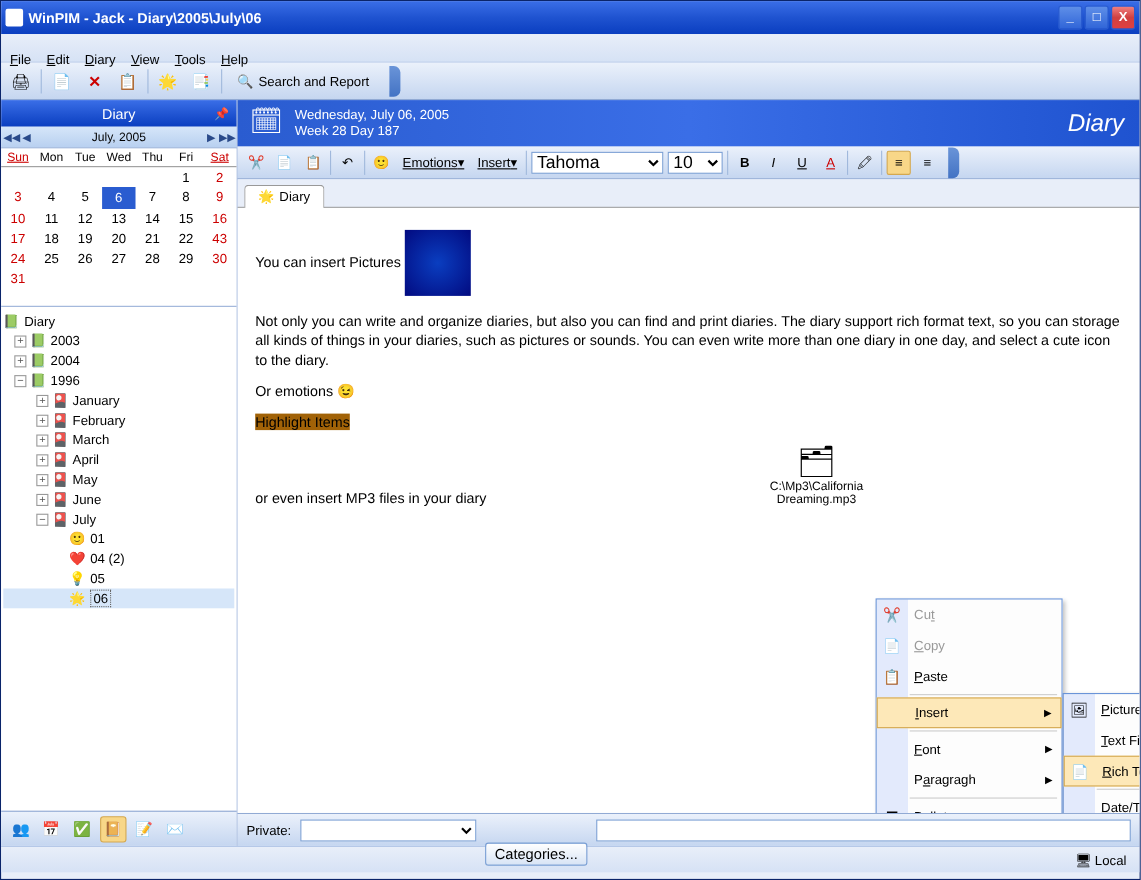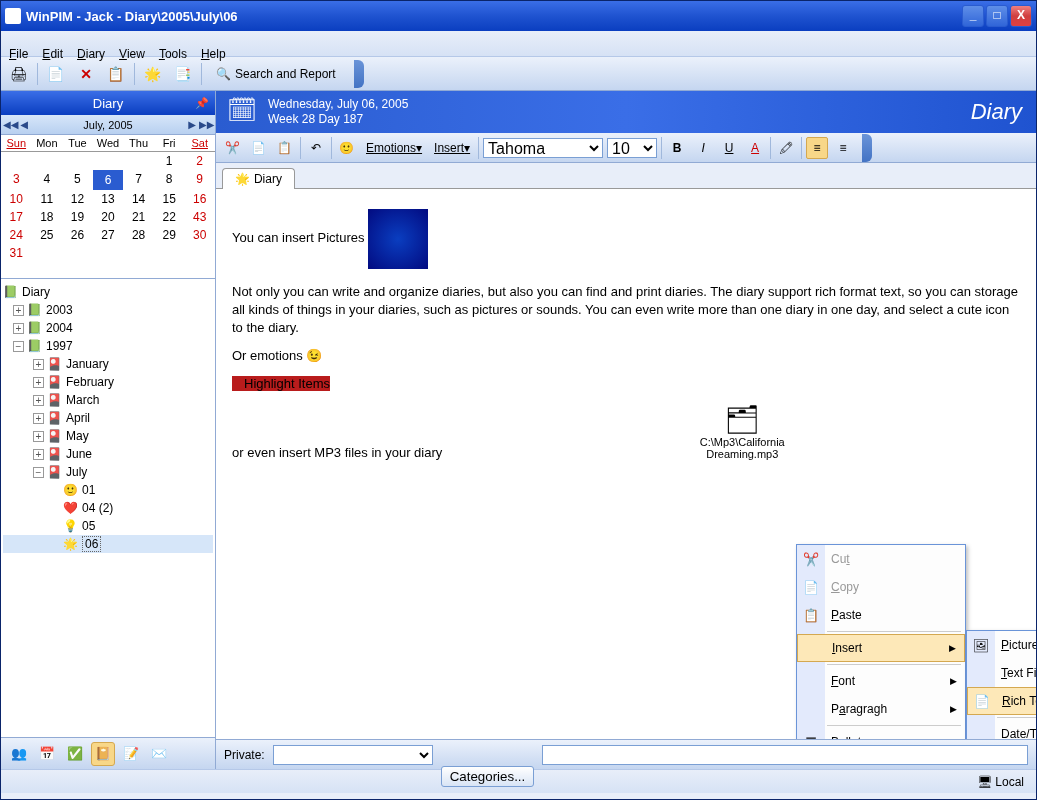--- a/index.html
+++ b/index.html
@@ -209,7 +209,7 @@
       <div class="tree-item" style="padding-left:10px">
           <span class="tree-exp">−</span>
           <span class="tree-icon">📗</span>
-          <span>1997</span>
+          <span>1996</span>
         </div>
       <div class="tree-item" style="padding-left:30px">
           <span class="tree-exp">+</span>

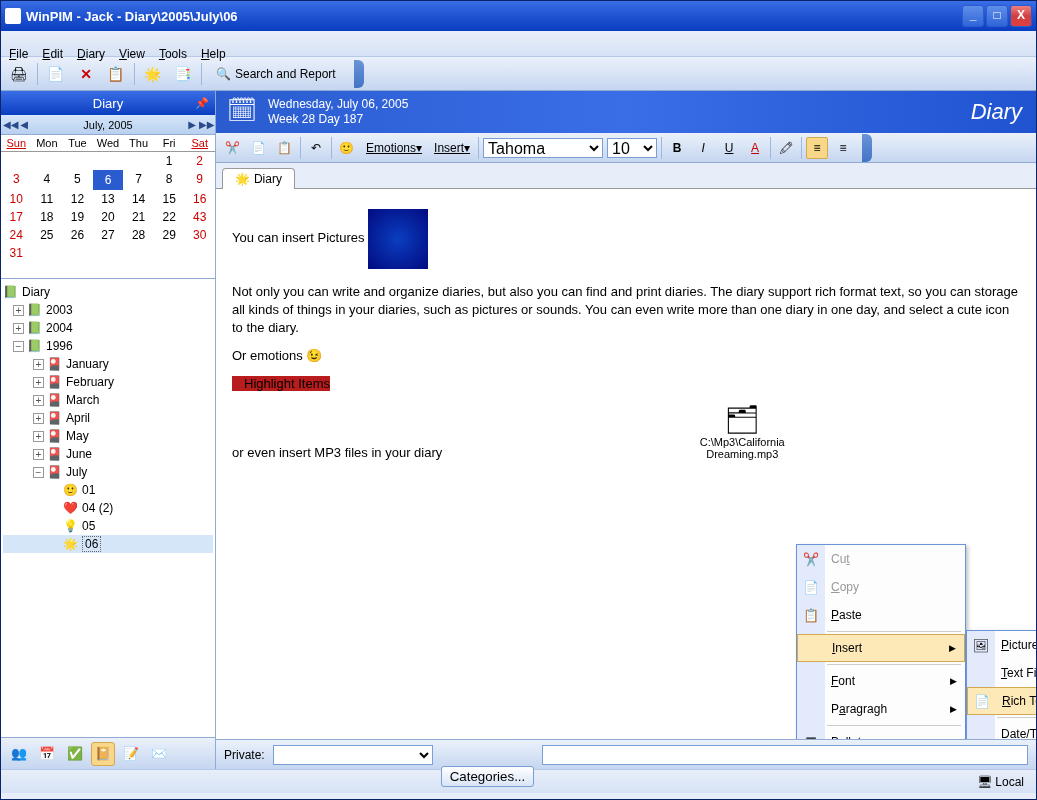--- a/index.html
+++ b/index.html
@@ -61,7 +61,7 @@
 .doc-title { text-align: center; color: #f08c28; font-size: 22px; font-weight: bold; margin-bottom: 14px; }
 .doc-area p { margin-bottom: 10px; line-height: 18px; }
 .pic-placeholder { display: inline-block; width: 60px; height: 60px; background: radial-gradient(circle, #0a3ec0, #020a80); vertical-align: middle; margin: 4px 0; }
-.highlight { background: #b91c1c; padding-left: 12px; }
+.highlight { background: #a16207; }
 .file-block { display: inline-block; text-align: center; font-size: 11px; margin-left: 240px; vertical-align: middle; }
 .context-menu { position: absolute; background: linear-gradient(to right, #e3eafc 28px, #fdfdfd 28px); border: 1px solid #6a94d8; font-size: 12px; box-shadow: 2px 2px 4px rgba(0,0,0,0.25); }
 .context-menu.main-ctx { left: 580px; top: 355px; width: 170px; }

